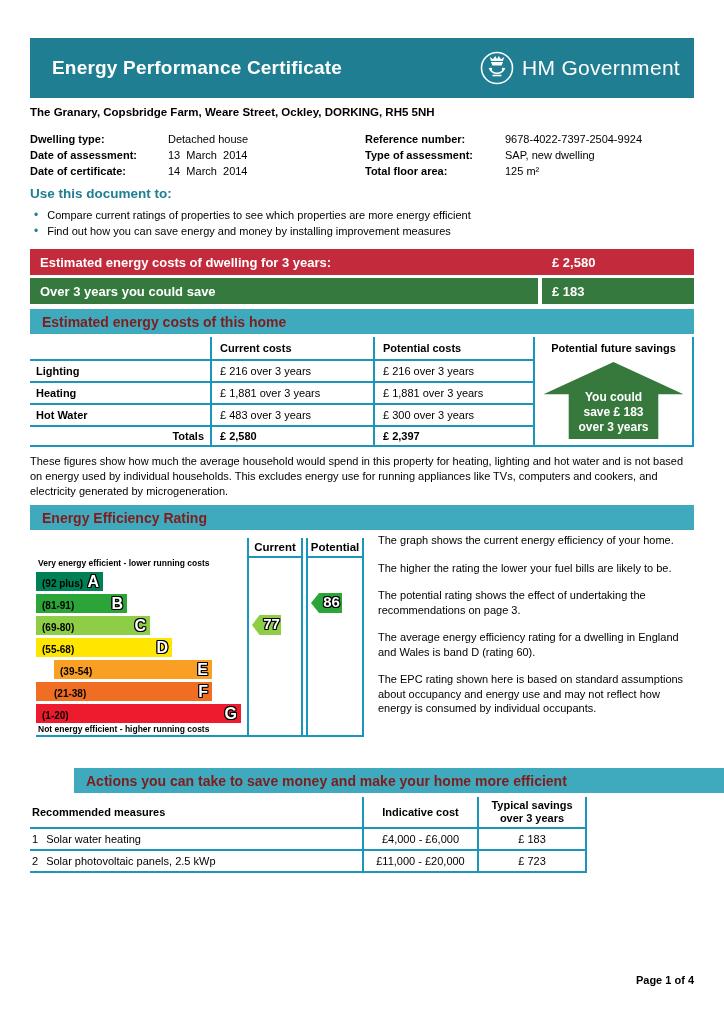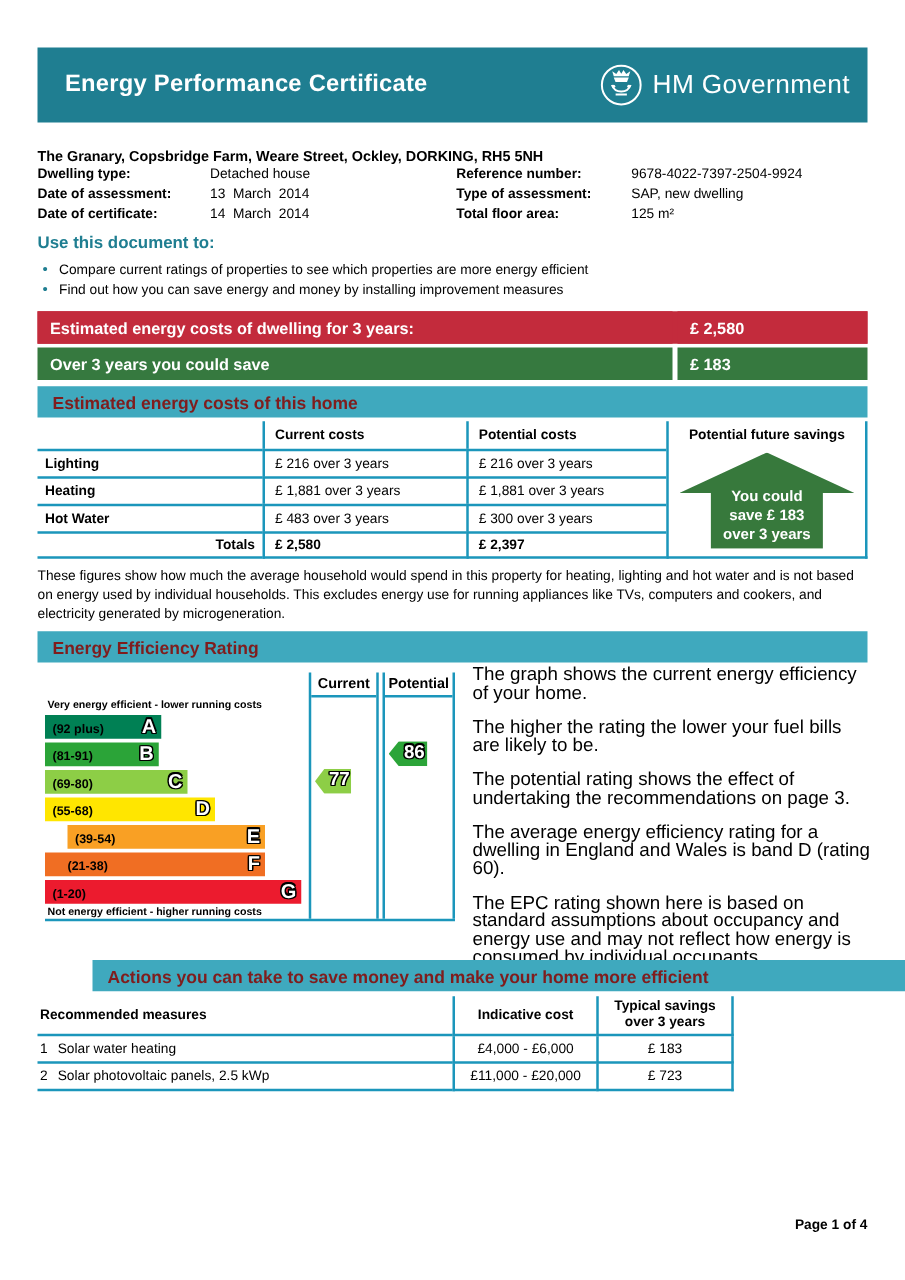--- a/index.html
+++ b/index.html
@@ -17,7 +17,7 @@
   .hm-gov{display:flex;align-items:center;gap:7px;padding-right:14px;color:#fff;}
   .hm-gov-text{font-size:21px;font-weight:normal;letter-spacing:.3px;}
   
-  .address{position:absolute;left:30px;top:120px;font-size:11.5px;font-weight:bold;}
+  .address{position:absolute;left:30px;top:106px;font-size:11.5px;font-weight:bold;}
   .details{position:absolute;left:30px;top:131px;width:664px;font-size:11px;}
   .detail-row{position:absolute;height:16px;line-height:16px;}
   .d-label{font-weight:bold;}

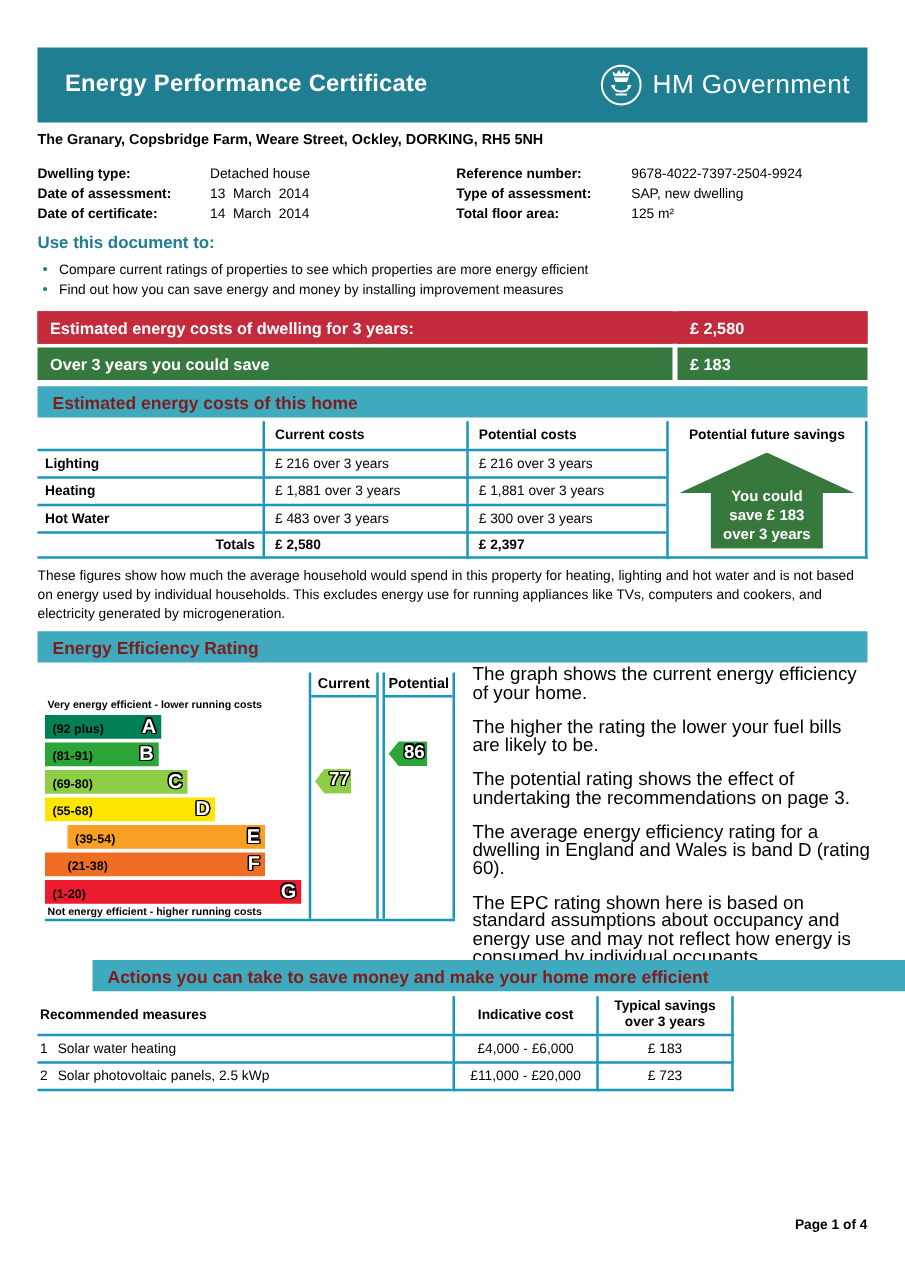--- a/index.html
+++ b/index.html
@@ -78,7 +78,7 @@
   .rating-num{font-size:15px;font-weight:bold;color:#fff;
     text-shadow:-1px -1px 0 #000,1px -1px 0 #000,-1px 1px 0 #000,1px 1px 0 #000,-1px 0 0 #000,1px 0 0 #000,0 -1px 0 #000,0 1px 0 #000;}
   
-  .rating-text{position:absolute;left:378px;top:533px;width:318px;font-size:15px;line-height:14.5px;}
+  .rating-text{position:absolute;left:378px;top:533px;width:318px;font-size:11px;line-height:14.5px;}
   .rating-text p{margin:0 0 13px 0;}
   
   .actions-table{position:absolute;left:30px;top:797px;display:grid;grid-template-columns:332px 115px 110px;grid-template-rows:32px 22px 22px;font-size:11px;}

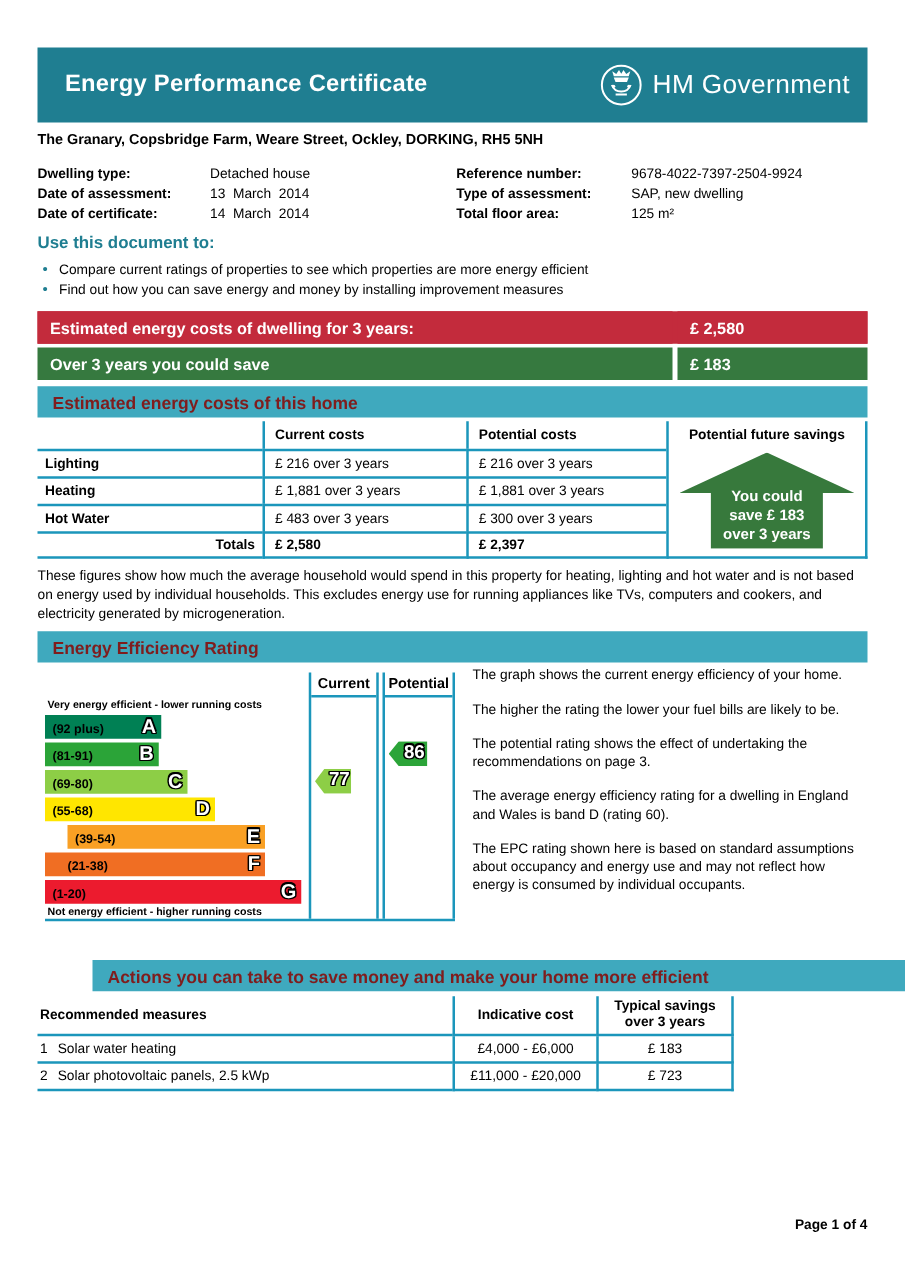--- a/index.html
+++ b/index.html
@@ -181,7 +181,7 @@
   <div class="epc-chart">
     <div class="epc-caption cap-top">Very energy efficient - lower running costs</div>
 
-    <div class="epc-band bd0" style="background-color: rgb(0, 128, 84); width: 93px;"><span class="band-label">(92 plus)</span><span class="band-letter">A</span></div>
+    <div class="epc-band bd0" style="background-color: rgb(0, 128, 84); width: 67px;"><span class="band-label">(92 plus)</span><span class="band-letter">A</span></div>
     <div class="epc-band bd1" style="background-color: rgb(43, 164, 56); width: 91px;"><span class="band-label">(81-91)</span><span class="band-letter">B</span></div>
     <div class="epc-band bd2" style="background-color: rgb(141, 206, 70); width: 114px;"><span class="band-label">(69-80)</span><span class="band-letter">C</span></div>
     <div class="epc-band bd3" style="background-color: rgb(255, 230, 0); width: 136px;"><span class="band-label">(55-68)</span><span class="band-letter">D</span></div>

